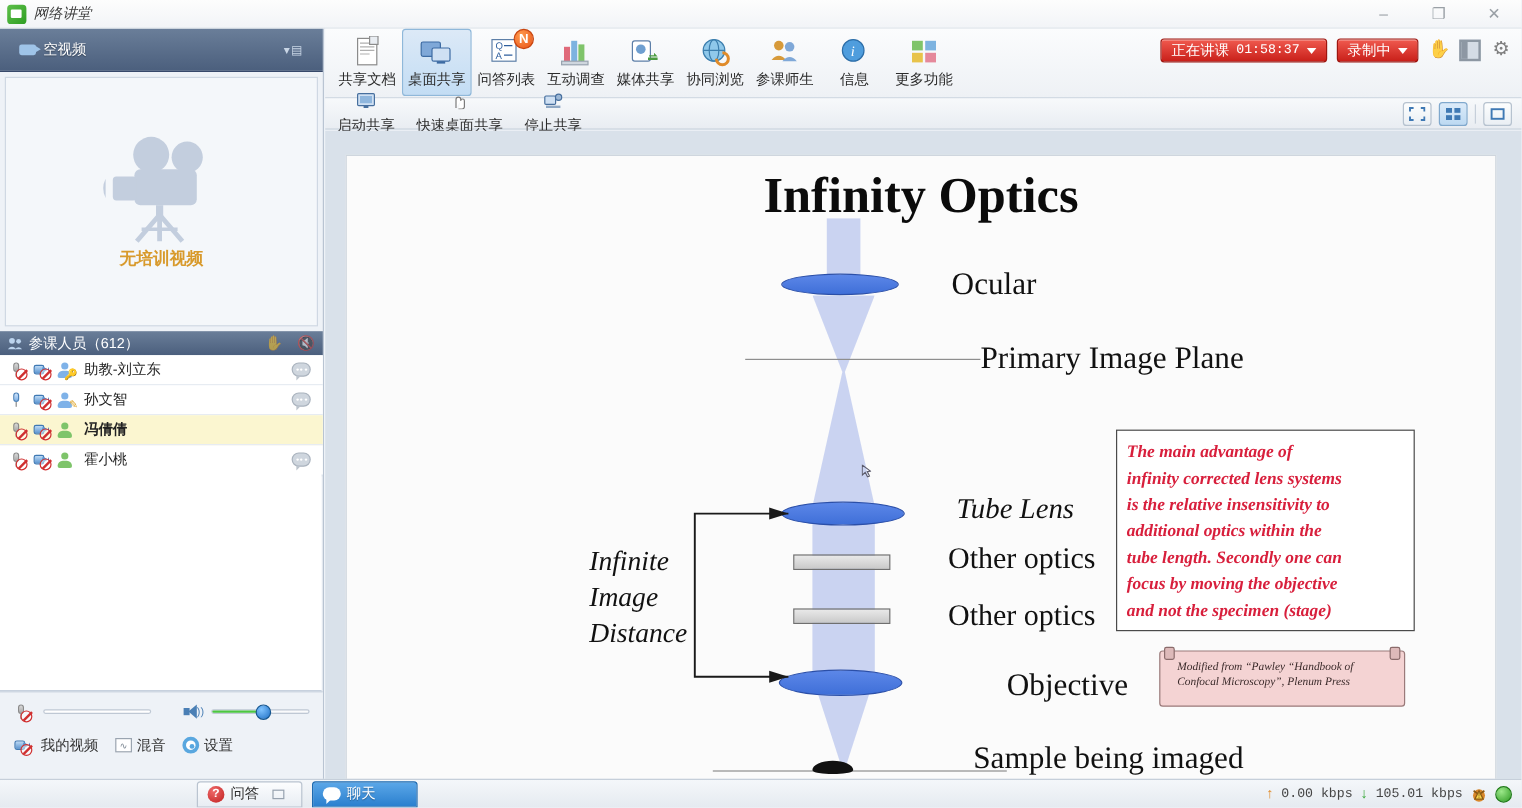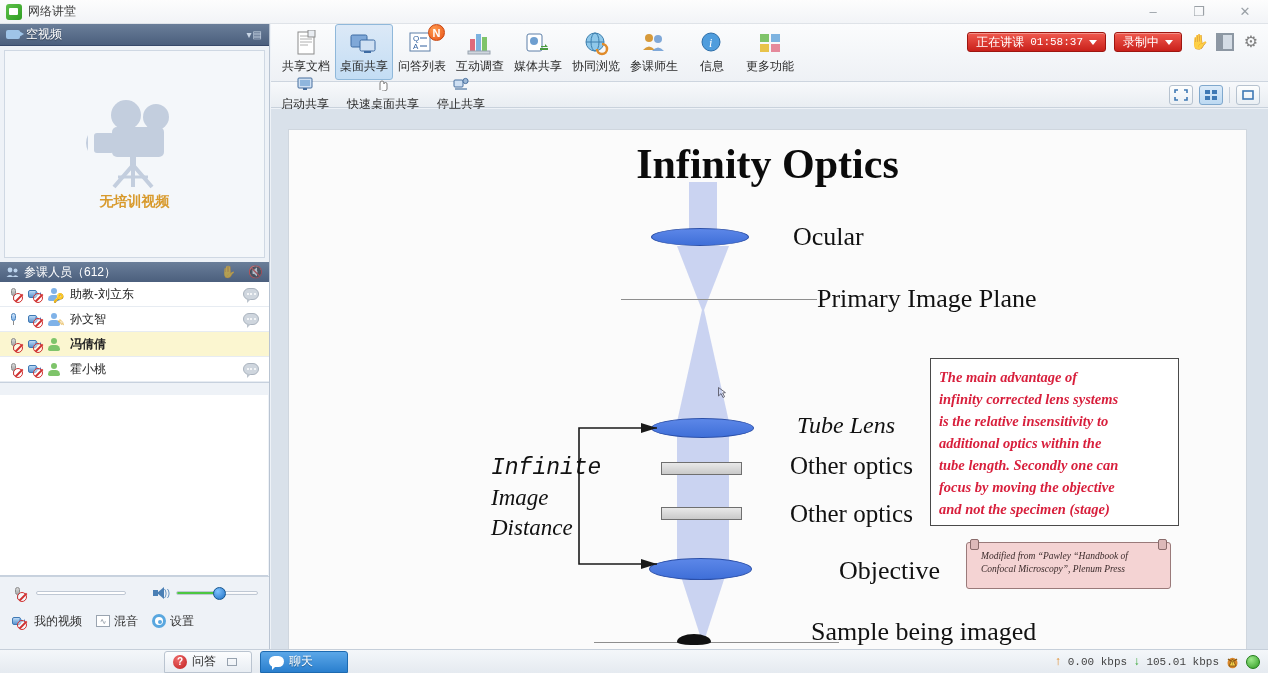--- a/index.html
+++ b/index.html
@@ -29,7 +29,7 @@
     content:""; position:absolute; left:3px; top:4px; width:9px; height:7px;
     background:#fff; border-radius:1px;
   }
-  .tb-title { font-size:12px; color:#3c3c3c; }
+  .tb-title { font-size:12px; color:#3c3c3c;font-style:italic; }
   .tb-btns { margin-left:auto; display:flex; height:24px; }
   .tb-btn {
     width:46px; height:24px; display:flex; align-items:center; justify-content:center;

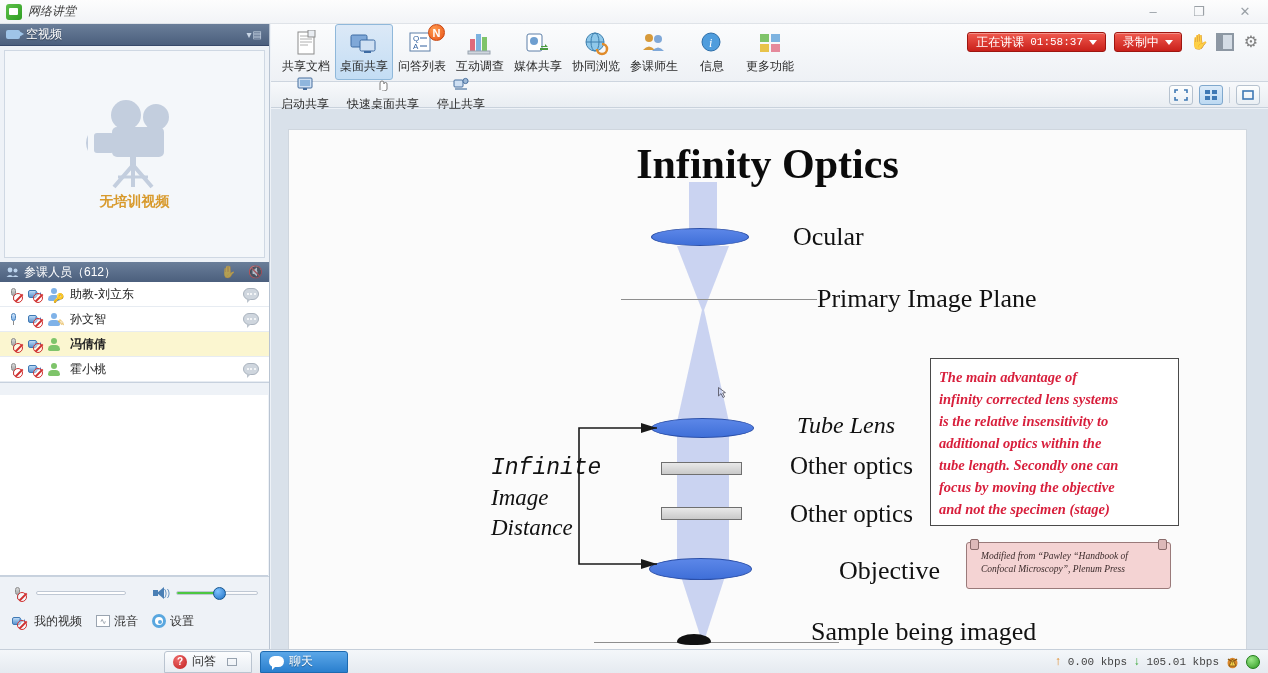--- a/index.html
+++ b/index.html
@@ -43,8 +43,8 @@
     border-right:1px solid #b9c4d2;
   }
   .video-header {
-    height:22px; background:linear-gradient(#6a7e99,#4b5f7d);
-    display:flex; align-items:center; padding:0 6px;
+    height:36px; background:linear-gradient(#6a7e99,#4b5f7d);
+    display:flex; align-items:center; padding:0 16px;
     border-bottom:1px solid #37496a;
   }
   .vh-cam {

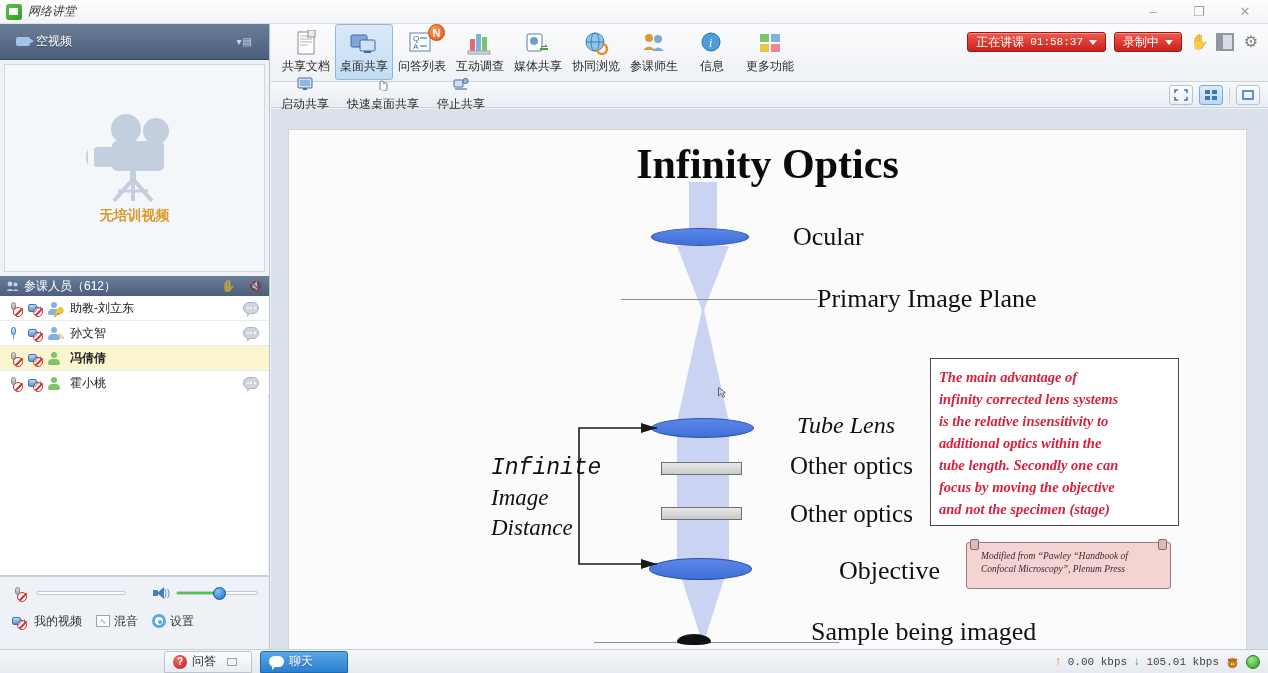--- a/index.html
+++ b/index.html
@@ -663,7 +663,7 @@
           <div class="lbl" style="left:510px; top:426px; font-size:26px;margin-left:40px;">Objective</div>
           <div class="lbl" style="left:522px; top:487px; font-size:26px;">Sample being imaged</div>
 
-          <div class="lbl italic" style="left:202px; top:325px; font-size:23px;font-family:Liberation Mono, monospace;">Infinite</div>
+          <div class="lbl italic" style="left:202px; top:325px; font-size:23px;">Infinite</div>
           <div class="lbl italic" style="left:202px; top:355px; font-size:23px;">Image</div>
           <div class="lbl italic" style="left:202px; top:385px; font-size:23px;">Distance</div>
 

